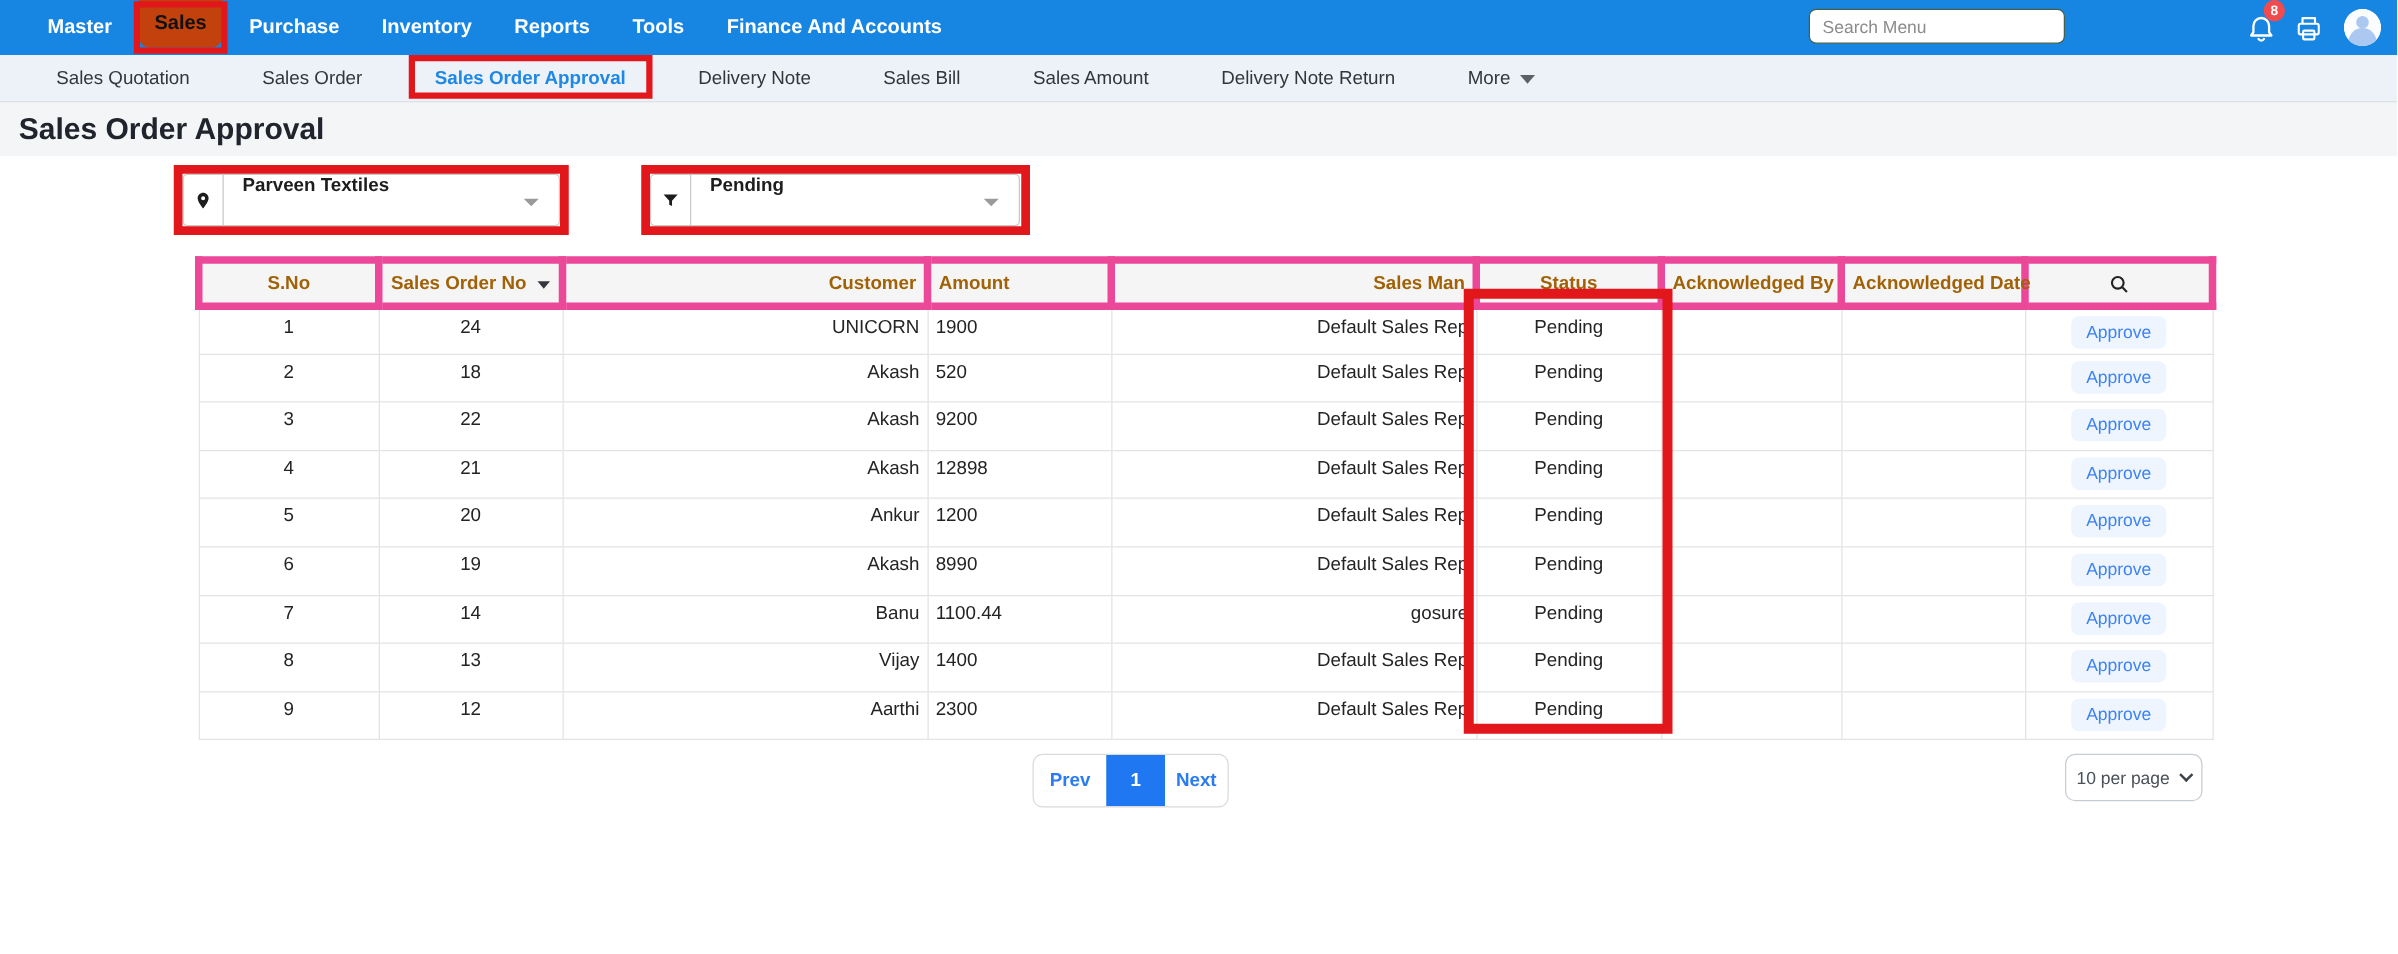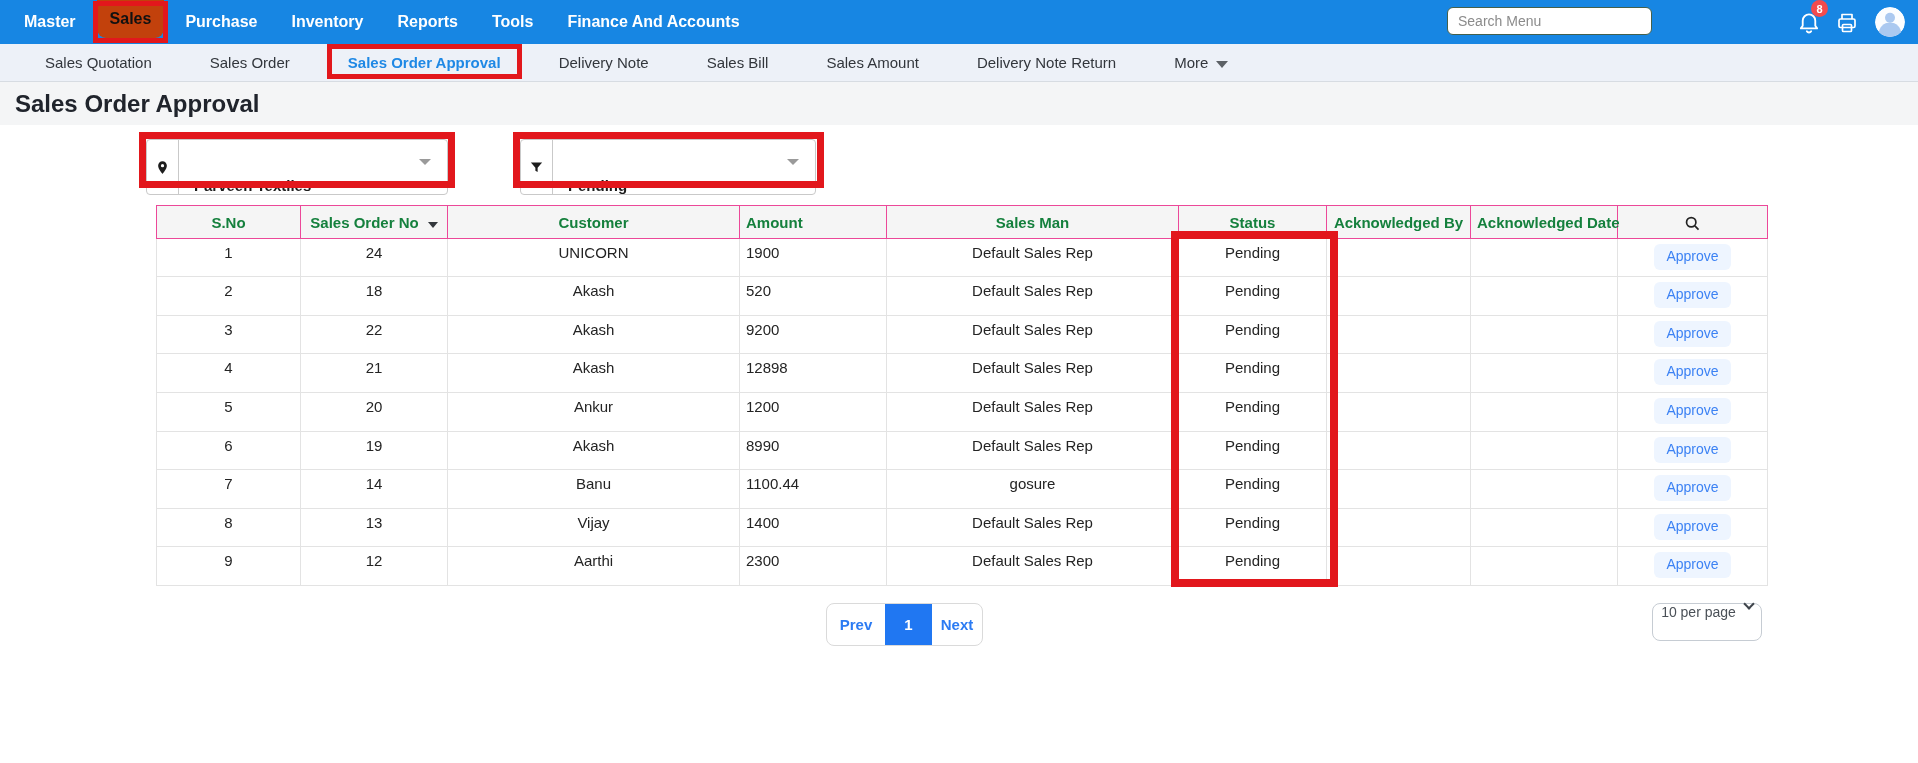--- a/index.html
+++ b/index.html
@@ -8,7 +8,7 @@
 
   
   .topbar { position:absolute; left:0; top:0; width:100%; height:44px; background:#1786e3; }
-  .topnav { display:flex; align-items:center; height:44px; padding-left:24px; gap:34px; }
+  .topnav { display:flex; align-items:center; height:44px; padding-left:38px; gap:34px; }
   .topnav-item { color:#fff; font-size:16px; font-weight:700; white-space:nowrap; cursor:pointer; }
   .topnav-item.active { position:relative; color:#111; background:#c2410c; height:38px; align-self:flex-start; display:flex; align-items:center; padding:0 13px; margin:0 -13px; border-radius:0 0 9px 9px; }
   .ann { position:absolute; border:7px solid #e2171c; pointer-events:none; z-index:50; }

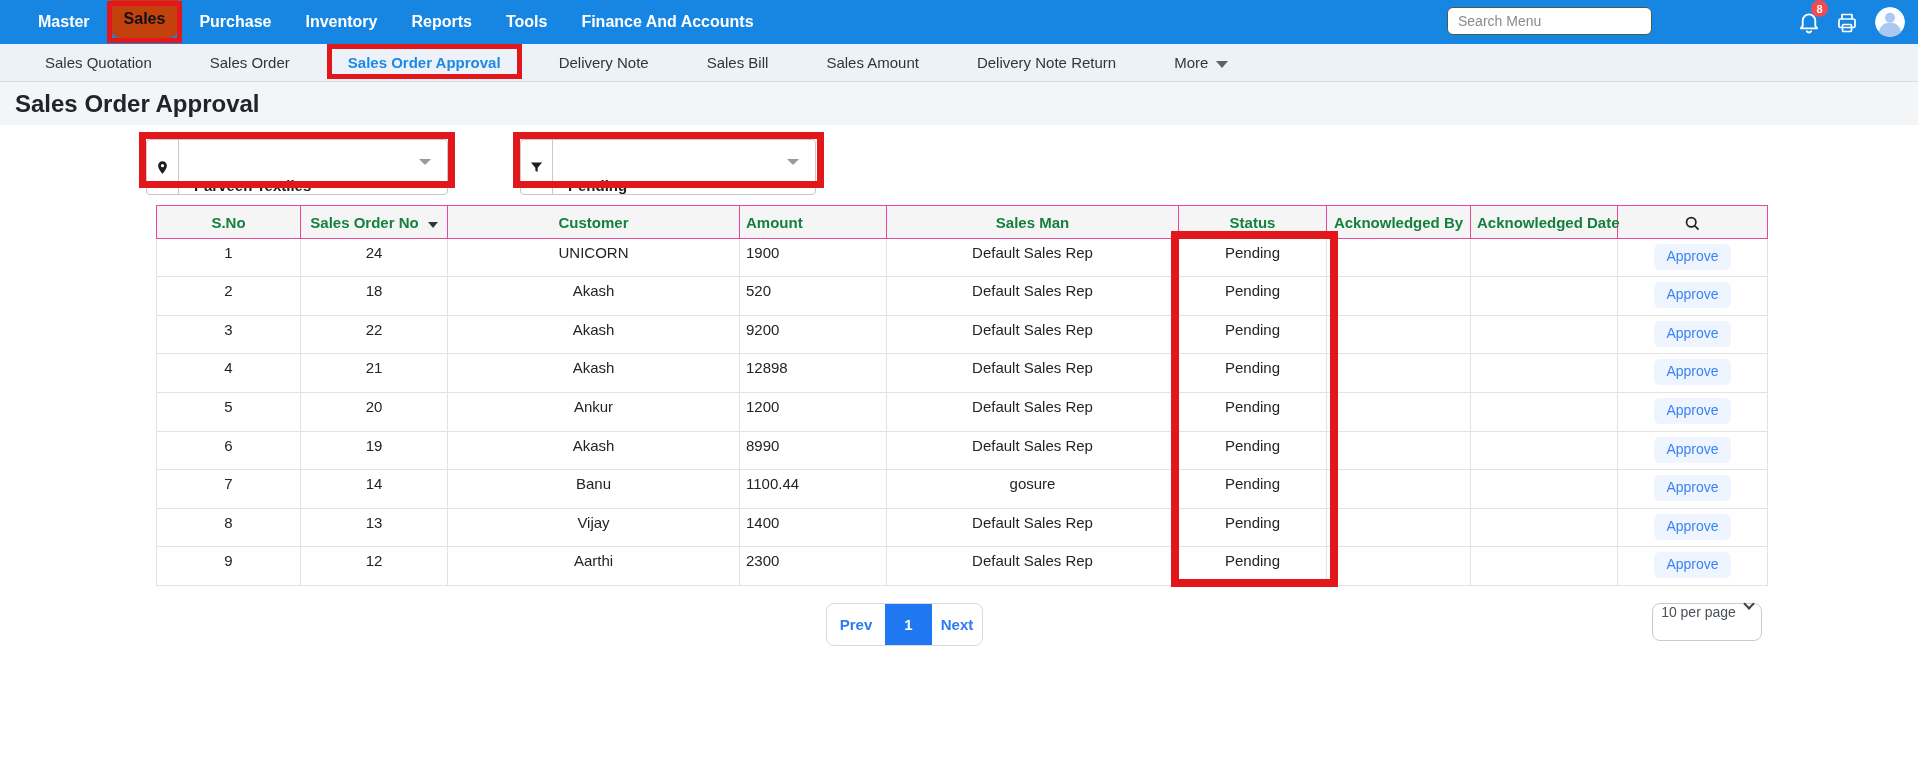--- a/index.html
+++ b/index.html
@@ -36,7 +36,7 @@
   .page-title { position:absolute; left:15px; top:8px; font-size:24px; font-weight:700; color:#20242c; }
 
   
-  .filter { position:absolute; height:56px; background:#fff; border:1px solid #c9c9c9; border-radius:4px; display:flex; align-items:flex-end; }
+  .filter { position:absolute; height:42px; background:#fff; border:1px solid #c9c9c9; border-radius:4px; display:flex; align-items:flex-start; }
   .filter-1 { left:146px; top:139px; width:302px; }
   .filter-2 { left:520px; top:139px; width:296px; }
   .filter-addon { width:32px; height:100%; border-right:1px solid #c9c9c9; display:flex; align-items:center; justify-content:center; }

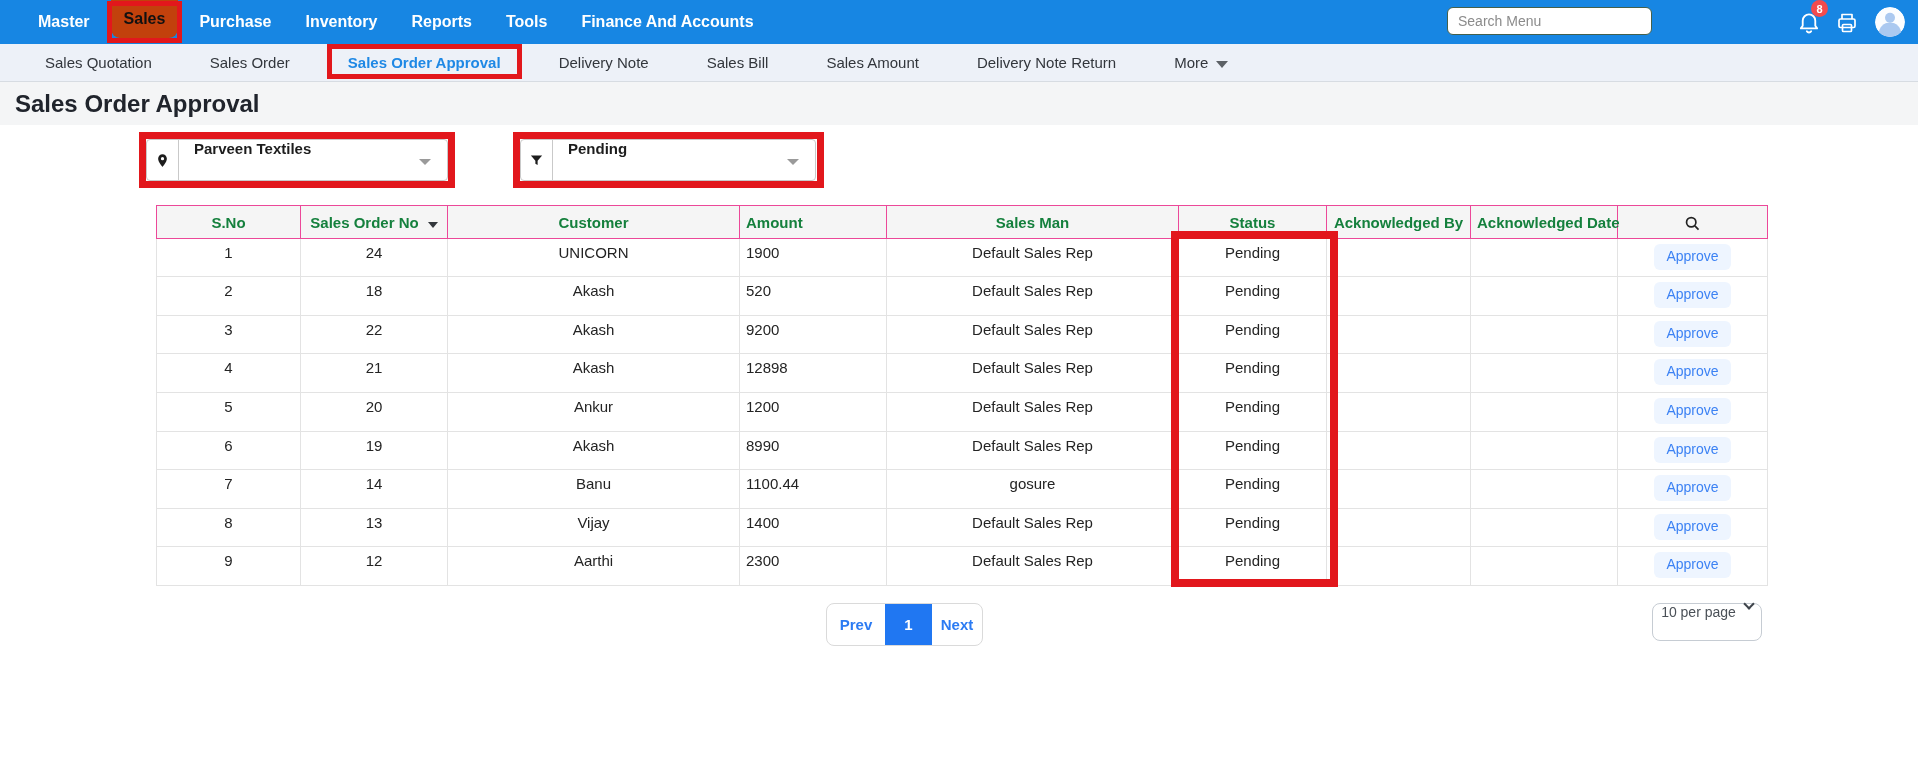--- a/index.html
+++ b/index.html
@@ -48,7 +48,7 @@
   
   .tablewrap { position:absolute; left:156px; top:205px; }
   table { border-collapse:collapse; table-layout:fixed; width:1611px; }
-  th { background:#f5f5f5; border:1px solid #ec4899; font-size:15px; font-weight:700; color:#15803d; padding:7px 6px 6px; height:31px; white-space:nowrap; }
+  th { background:#f5f5f5; border:6px solid #ec4899; font-size:15px; font-weight:700; color:#a16207; padding:7px 6px 6px; height:31px; white-space:nowrap; }
   td { border:1px solid #e3e3e3; font-size:15px; color:#242424; padding:5px 6px 0; vertical-align:top; background:#fff; height:38.6px; line-height:17px; }
   .al { text-align:center; } .ac { text-align:center; } .ar { text-align:left; }
   .sort-caret { display:inline-block; width:0; height:0; border-left:5px solid transparent; border-right:5px solid transparent; border-top:6px solid #33373c; margin-left:9px; }

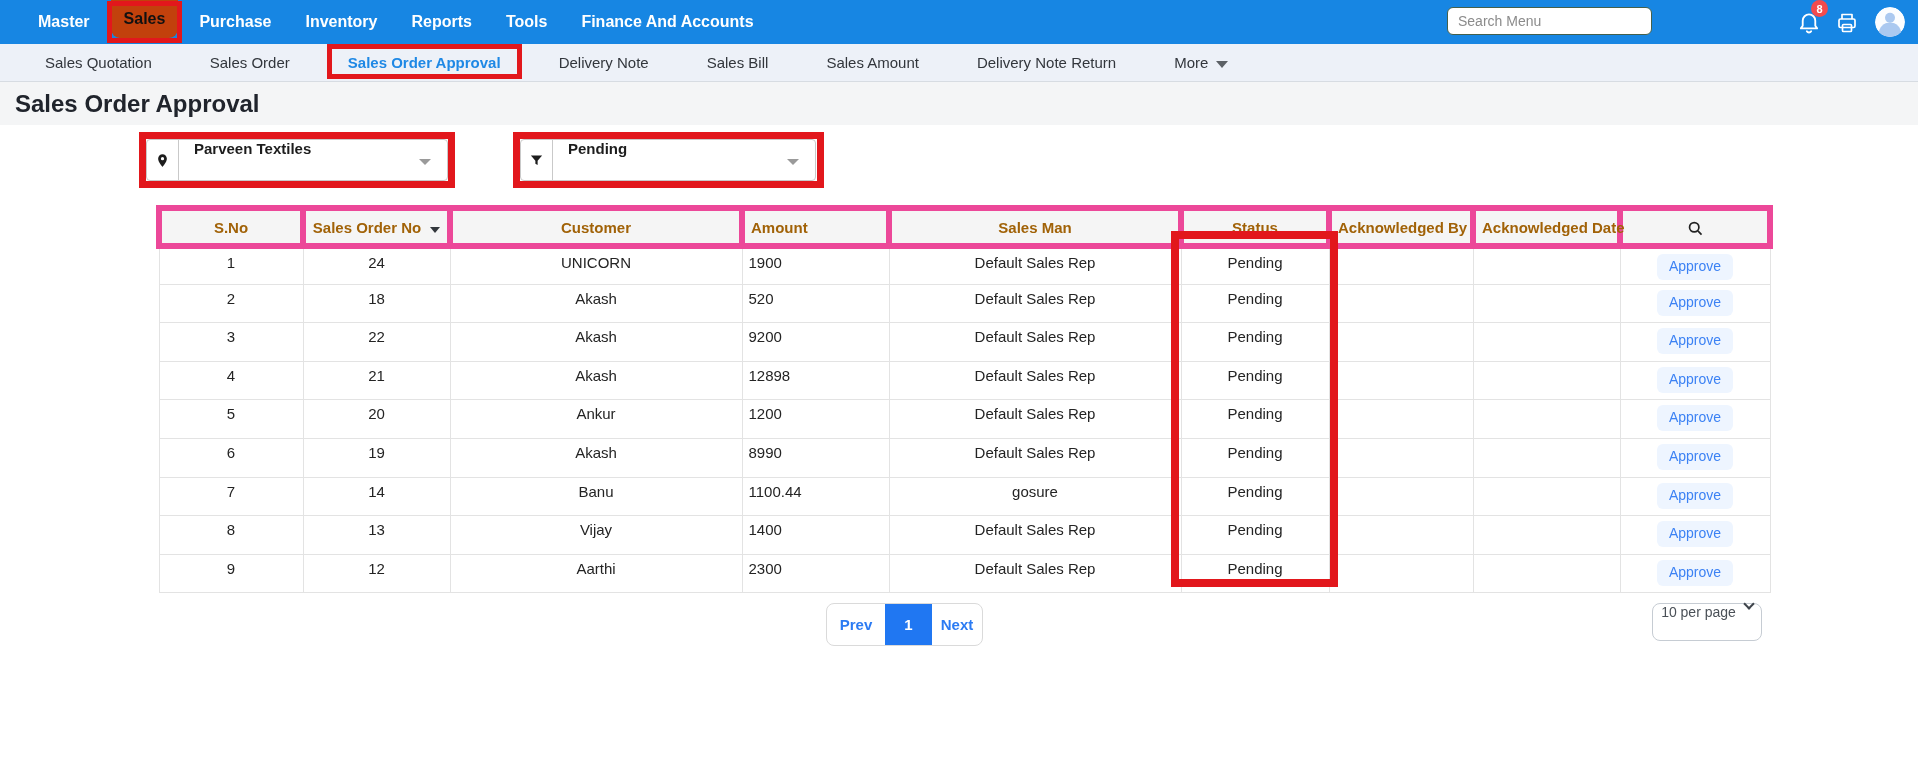--- a/index.html
+++ b/index.html
@@ -50,7 +50,7 @@
   table { border-collapse:collapse; table-layout:fixed; width:1611px; }
   th { background:#f5f5f5; border:6px solid #ec4899; font-size:15px; font-weight:700; color:#a16207; padding:7px 6px 6px; height:31px; white-space:nowrap; }
   td { border:1px solid #e3e3e3; font-size:15px; color:#242424; padding:5px 6px 0; vertical-align:top; background:#fff; height:38.6px; line-height:17px; }
-  .al { text-align:center; } .ac { text-align:center; } .ar { text-align:left; }
+  .al { text-align:right; } .ac { text-align:center; } .ar { text-align:left; }
   .sort-caret { display:inline-block; width:0; height:0; border-left:5px solid transparent; border-right:5px solid transparent; border-top:6px solid #33373c; margin-left:9px; }
   .approve { display:inline-block; background:#eef5ff; color:#3c82f4; font-size:14px; line-height:17px; padding:4px 12px 5px; border-radius:6px; cursor:pointer; }
   .ann-status { left:1171px; top:231px; width:167px; height:356px; border-width:8px; }

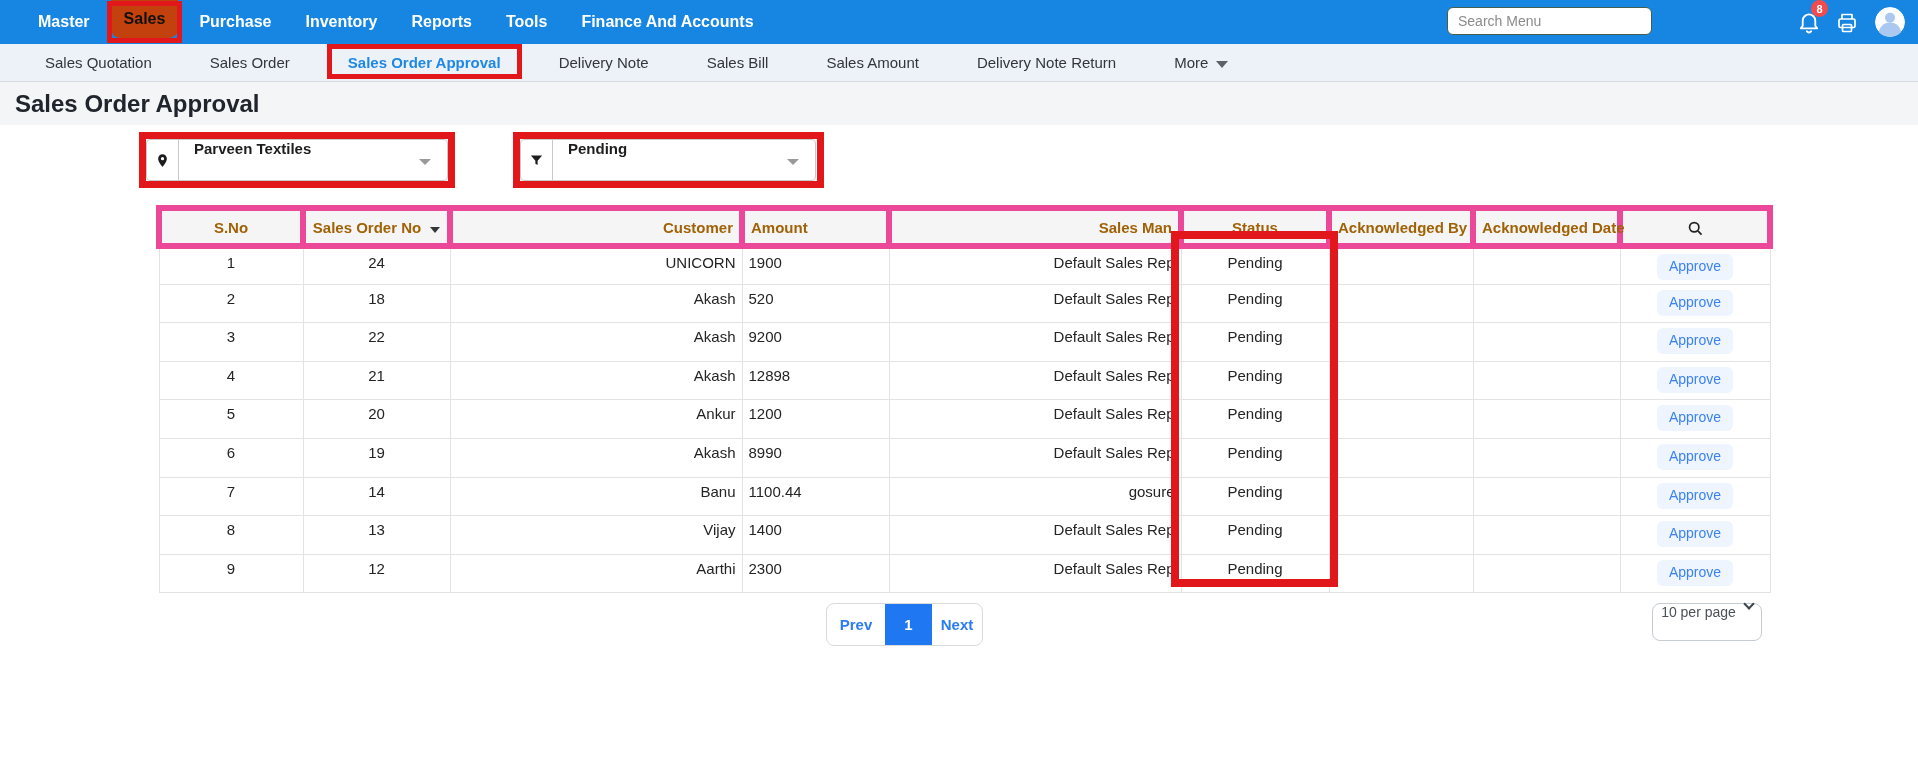--- a/index.html
+++ b/index.html
@@ -62,7 +62,7 @@
   .page-num { width:47px; background:#2077f2; color:#fff; }
   .page-next { flex:1; }
 
-  .pagesize { position:absolute; left:1652px; top:603px; width:110px; height:38px; border:1px solid #c6ccd3; border-radius:8px; background:#fff; display:flex; justify-content:center; gap:9px; font-size:14px; color:#4a5057; cursor:pointer; }
+  .pagesize { position:absolute; left:1652px; top:603px; width:110px; height:38px; border:1px solid #c6ccd3; border-radius:8px; background:#fff; display:flex; align-items:center; justify-content:center; gap:9px; font-size:14px; color:#4a5057; cursor:pointer; }
   .chev { width:8px; height:8px; border-right:2px solid #3e444b; border-bottom:2px solid #3e444b; transform:rotate(45deg); margin-top:-4px; }
 </style>
 </head>

